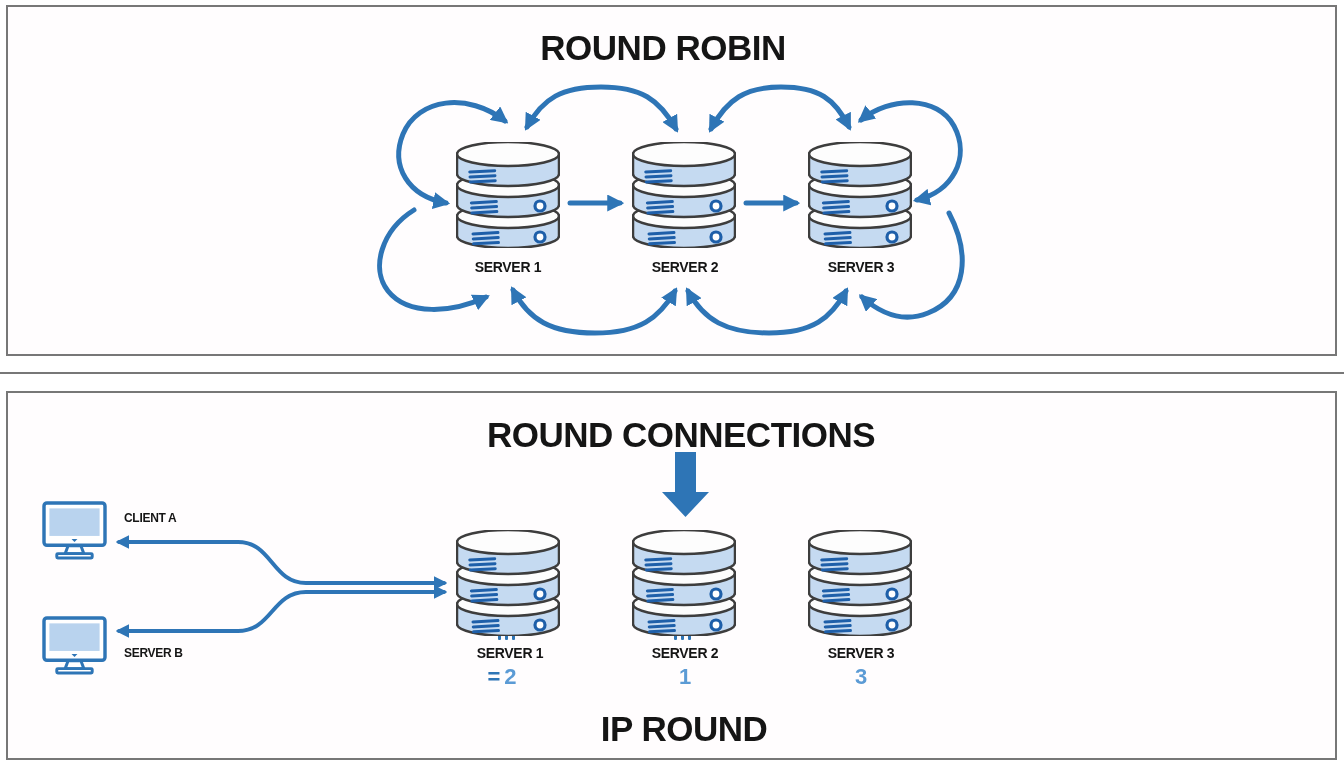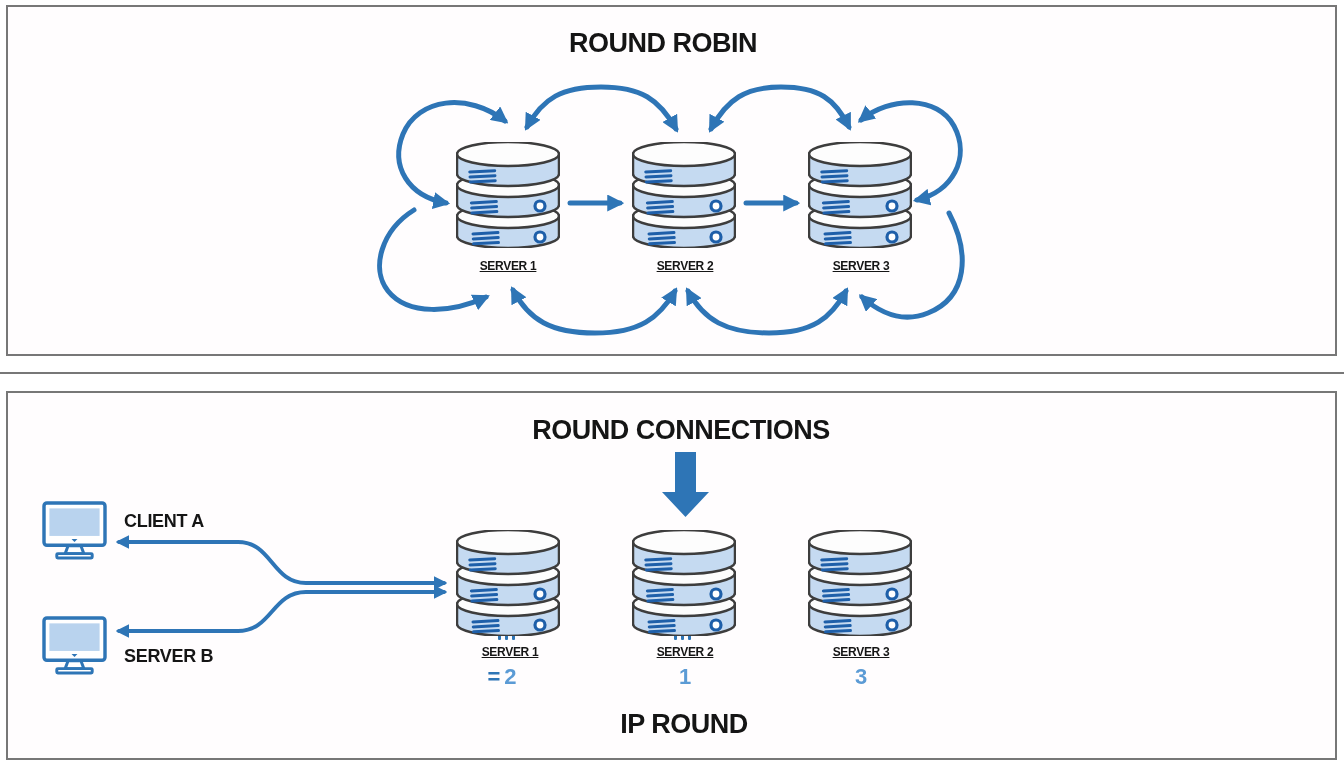--- a/index.html
+++ b/index.html
@@ -10,7 +10,7 @@
   #panel-lc{left:6px;top:391px;width:1331px;height:369px;}
   .separator{position:absolute;left:0;top:372px;width:1344px;height:2px;background:#777;}
   .label{position:absolute;color:#151515;font-weight:bold;white-space:nowrap;}
-  .big-title{font-size:27px;letter-spacing:-0.5px;transform:translateX(-50%);}
+  .big-title{font-size:35px;letter-spacing:-0.5px;transform:translateX(-50%);}
   .server-label{font-size:12px;letter-spacing:-0.3px;transform:translateX(-50%);text-decoration:underline;}
   .client-label{font-size:18px;letter-spacing:-0.3px;}
   .count-row{position:absolute;transform:translateX(-50%);font-size:22px;font-weight:bold;

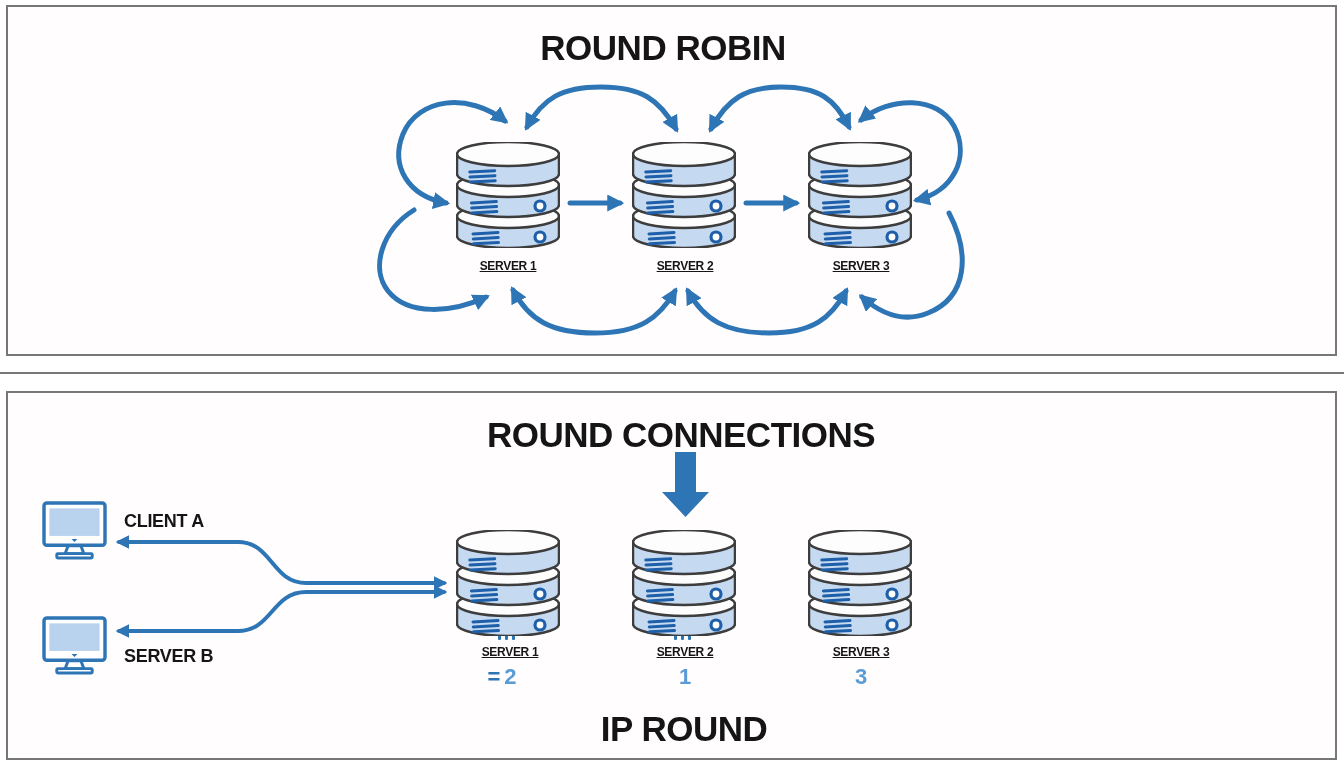--- a/index.html
+++ b/index.html
@@ -11,7 +11,7 @@
   .separator{position:absolute;left:0;top:372px;width:1344px;height:2px;background:#777;}
   .label{position:absolute;color:#151515;font-weight:bold;white-space:nowrap;}
   .big-title{font-size:35px;letter-spacing:-0.5px;transform:translateX(-50%);}
-  .server-label{font-size:12px;letter-spacing:-0.3px;transform:translateX(-50%);text-decoration:underline;}
+  .server-label{font-size:14px;letter-spacing:-0.3px;transform:translateX(-50%);}
   .client-label{font-size:18px;letter-spacing:-0.3px;}
   .count-row{position:absolute;transform:translateX(-50%);font-size:22px;font-weight:bold;
              color:#5b9bd5;display:flex;align-items:center;gap:4px;white-space:nowrap;}

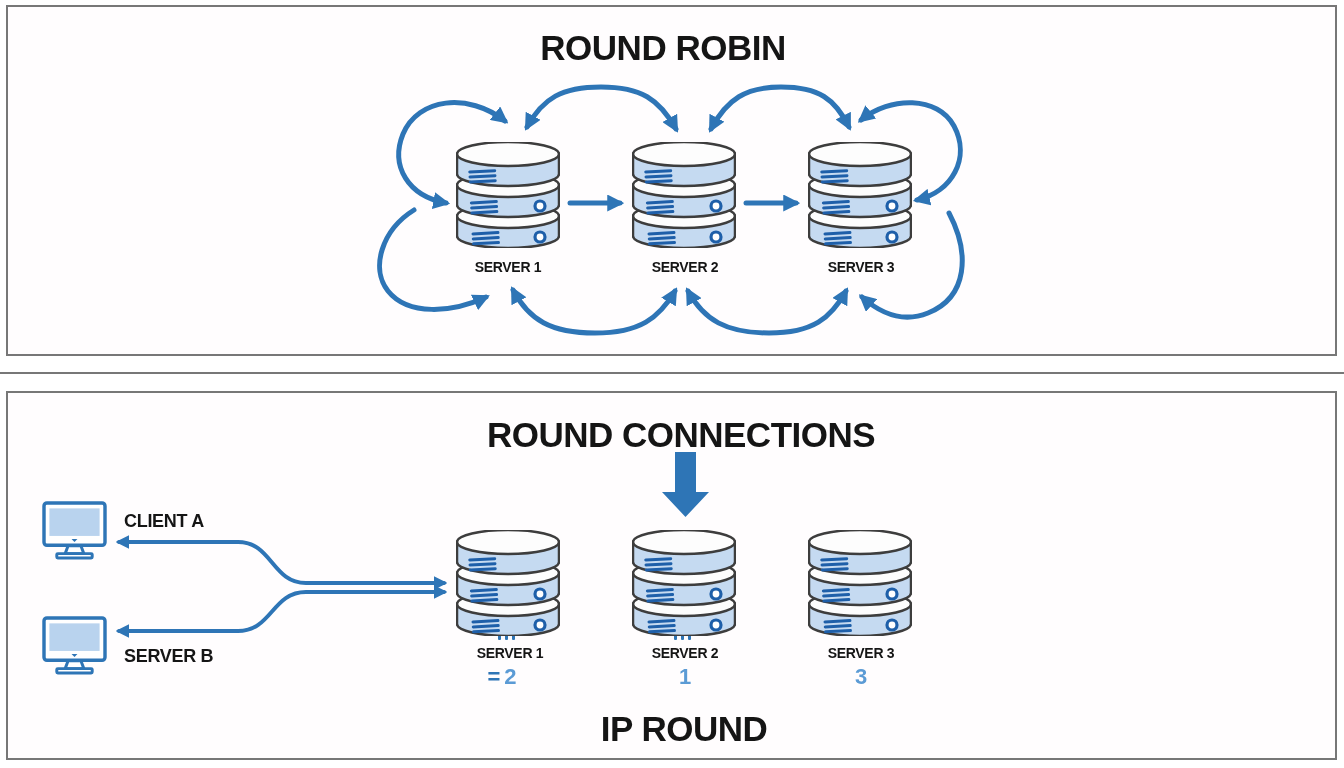--- a/index.html
+++ b/index.html
@@ -12,7 +12,7 @@
   .label{position:absolute;color:#151515;font-weight:bold;white-space:nowrap;}
   .big-title{font-size:35px;letter-spacing:-0.5px;transform:translateX(-50%);}
   .server-label{font-size:14px;letter-spacing:-0.3px;transform:translateX(-50%);}
-  .client-label{font-size:18px;letter-spacing:-0.3px;}
+  .client-label{font-size:12px;letter-spacing:-0.3px;}
   .count-row{position:absolute;transform:translateX(-50%);font-size:22px;font-weight:bold;
              color:#5b9bd5;display:flex;align-items:center;gap:4px;white-space:nowrap;}
   .count-prefix{color:#2e75b6;font-weight:800;}

